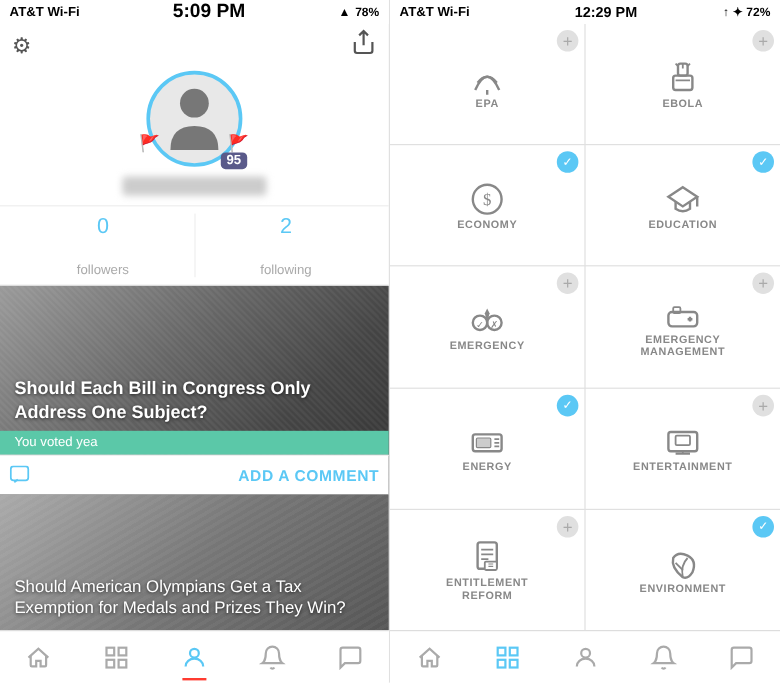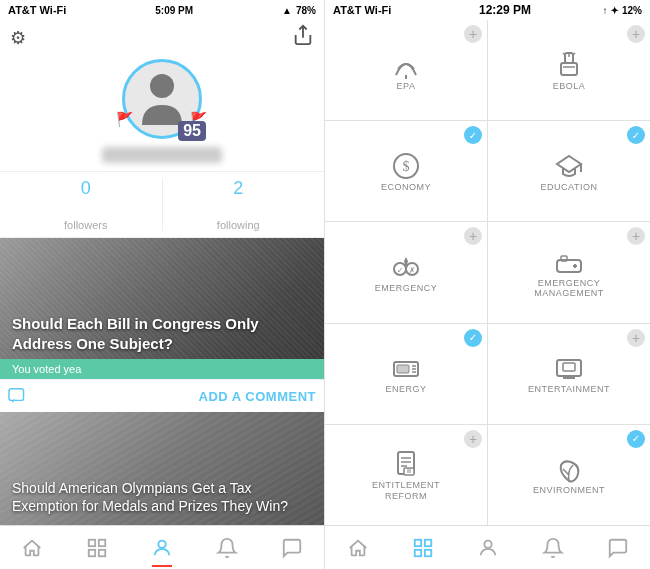--- a/index.html
+++ b/index.html
@@ -34,7 +34,7 @@
       font-size: 11px;
       font-weight: 600;
     }
-    .status-bar-left .time { font-weight: 700; font-size: 10px; }
+    .status-bar-left .time { font-weight: 700; font-size: 16px; }
     .status-bar-left .right-icons { display: flex; align-items: center; gap: 4px; font-size: 10px; }
 
     

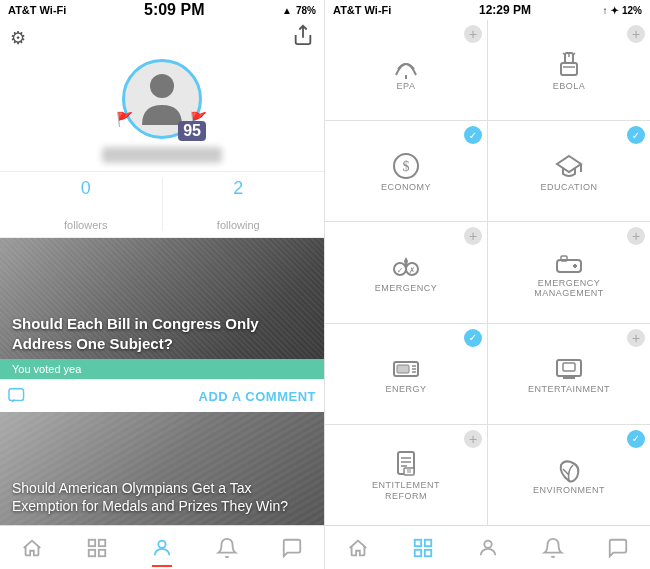--- a/index.html
+++ b/index.html
@@ -459,7 +459,7 @@
     <span class="right-icons">
       <span>↑</span>
       <span>✦</span>
-      <span>12%</span>
+      <span>72%</span>
     </span>
   </div>
 

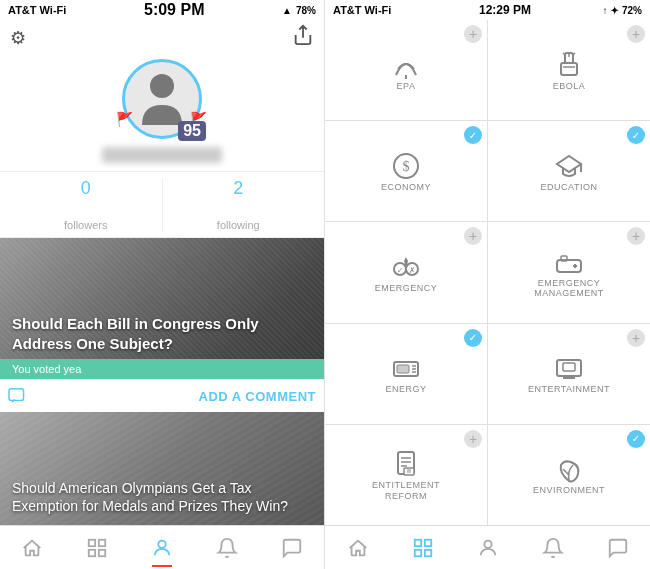--- a/index.html
+++ b/index.html
@@ -296,7 +296,7 @@
     }
     .topic-label {
       font-size: 9px;
-      font-weight: 400;
+      font-weight: 700;
       letter-spacing: 0.5px;
       color: #888;
       text-align: center;

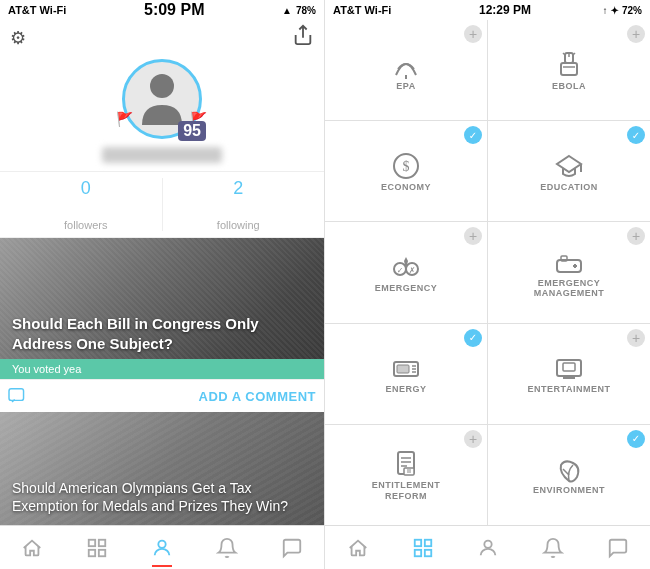--- a/index.html
+++ b/index.html
@@ -81,7 +81,7 @@
       right: -4px;
       background: #5a5a8a;
       color: #fff;
-      font-size: 16px;
+      font-size: 11px;
       font-weight: 700;
       border-radius: 4px;
       padding: 1px 5px;

